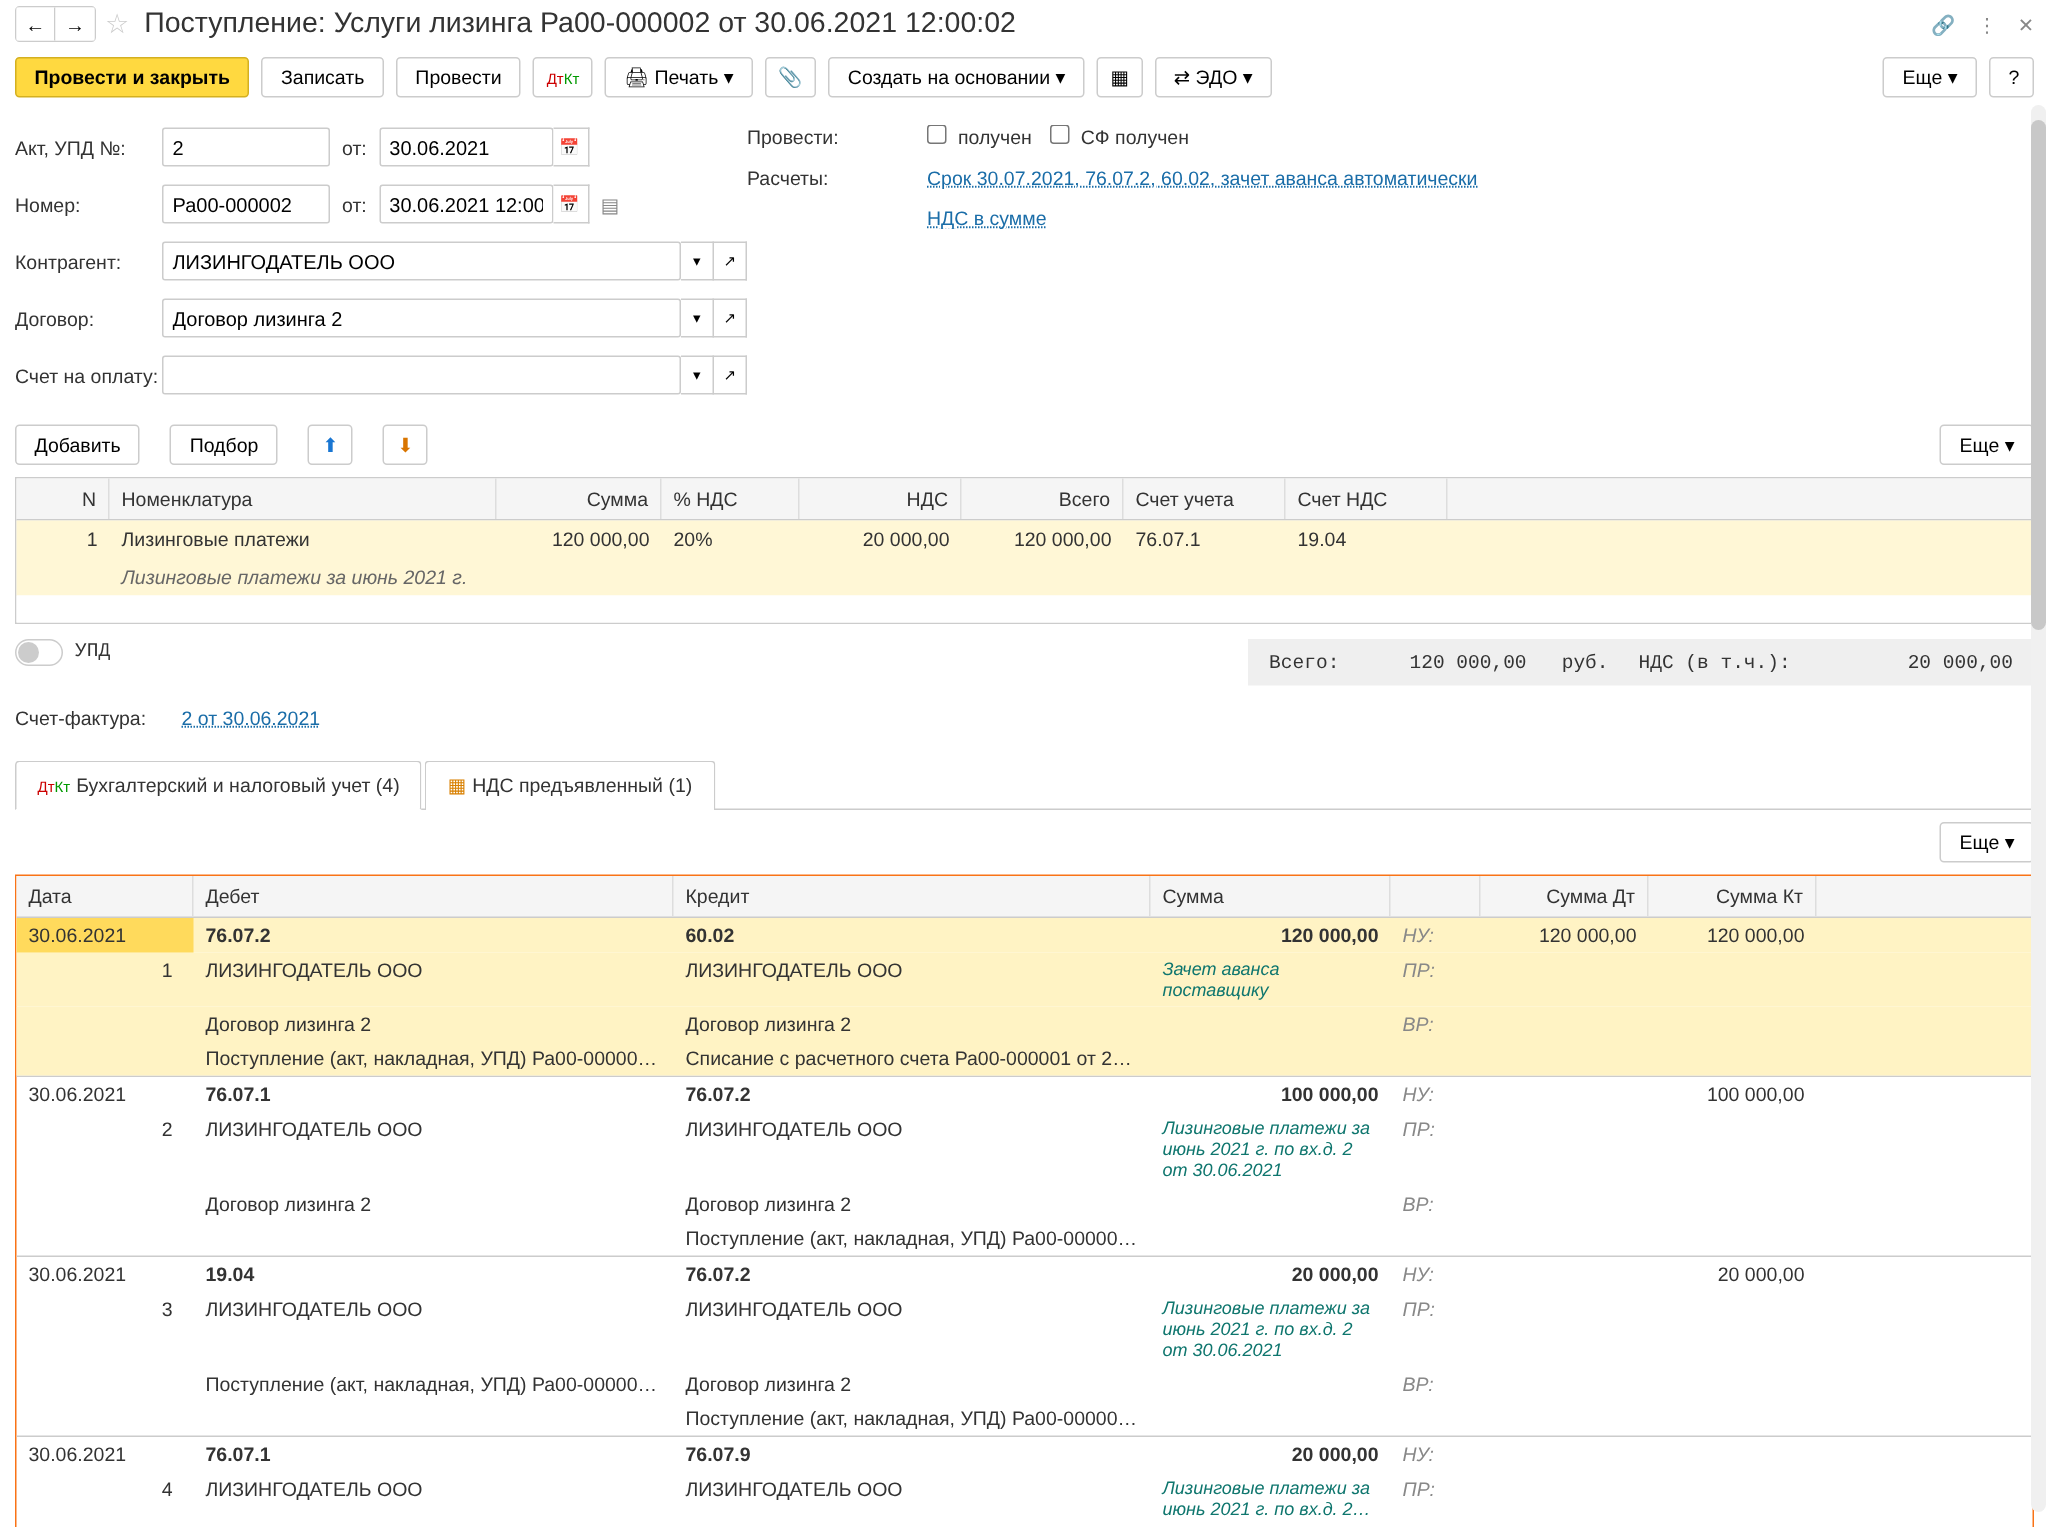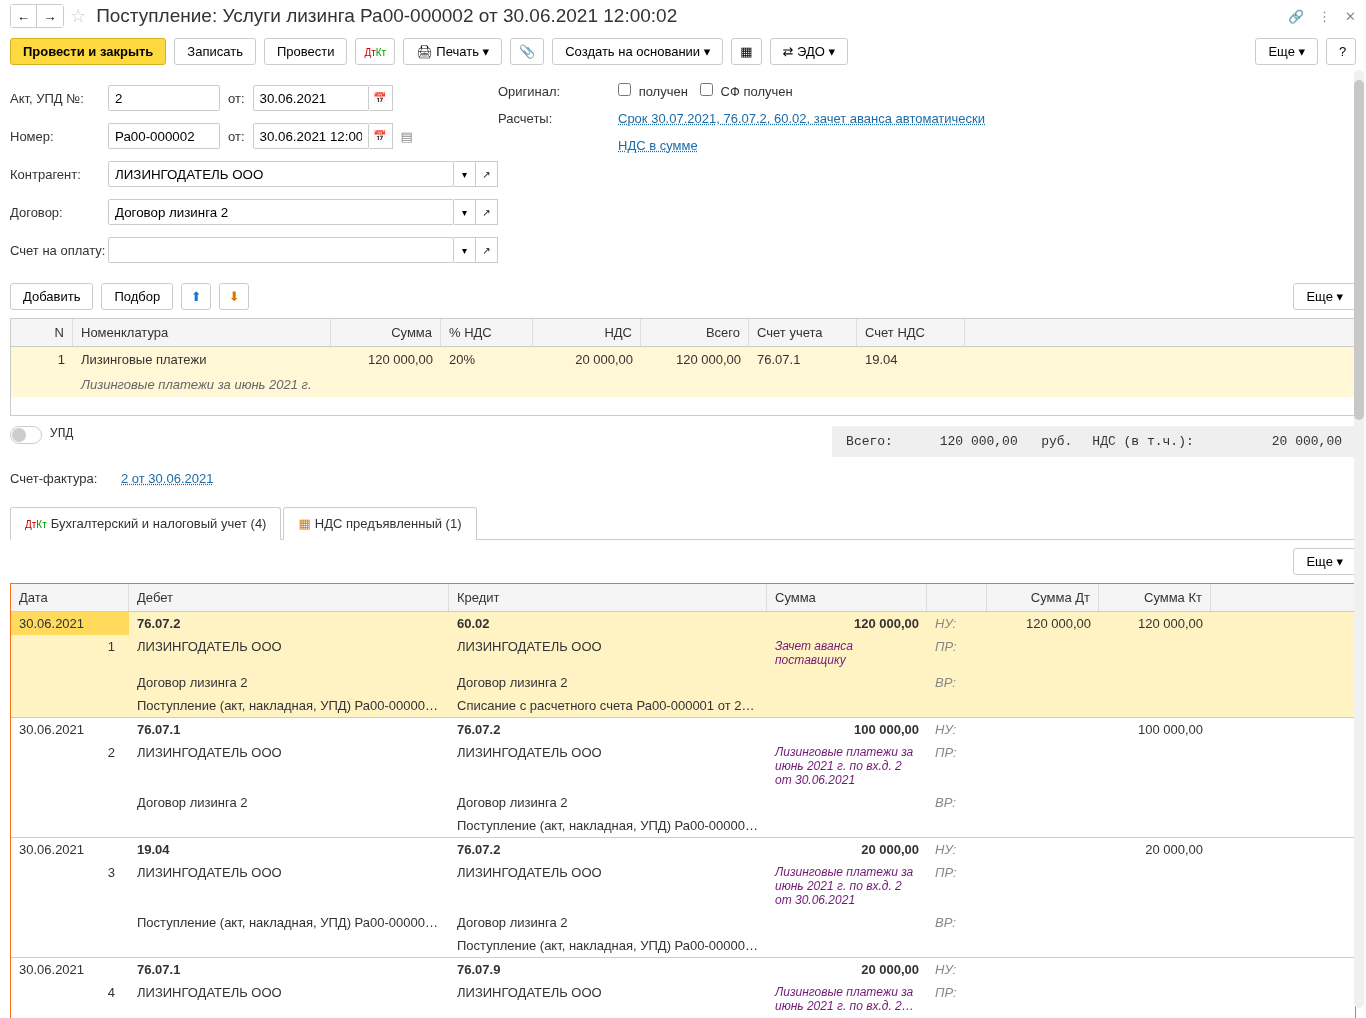--- a/index.html
+++ b/index.html
@@ -183,7 +183,7 @@
 
   <div class="form-right">
     <div class="form-row">
-      <span style="width:120px">Оригинал:</span>
+      <span style="width:120px">Провести:</span>
       <label><input type="checkbox" class="chk" style=""> <span>получен</span></label>
       <label style="margin-left:12px"><input type="checkbox" class="chk" style=""> <span>СФ получен</span></label>
     </div>

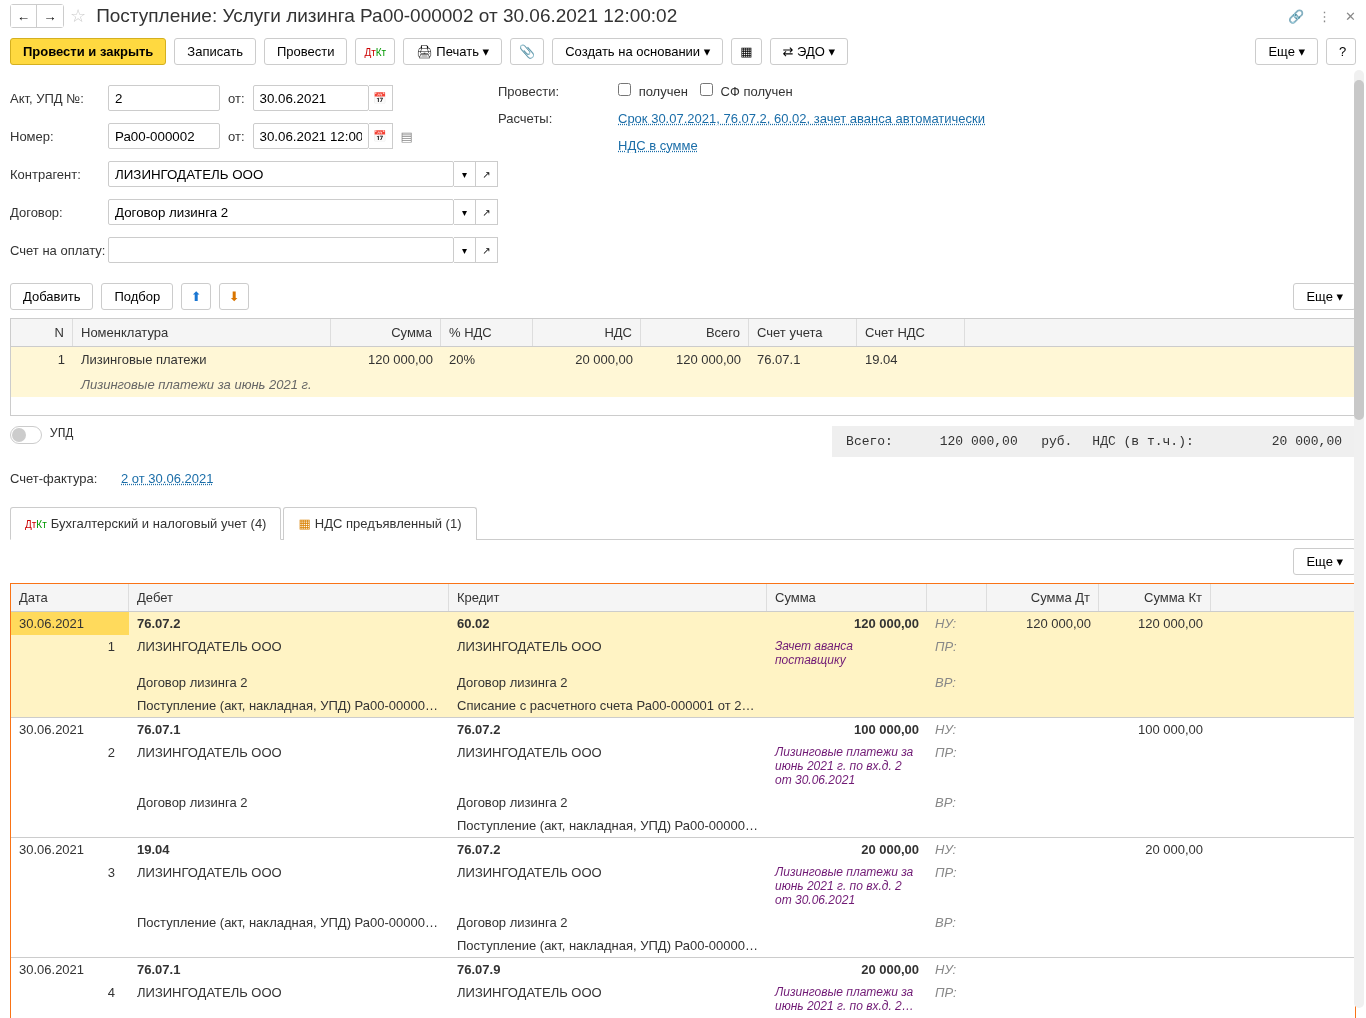--- a/index.html
+++ b/index.html
@@ -37,7 +37,7 @@
 .chk { margin-right: 4px; }
 .link { color: #1a6da8; text-decoration: underline dotted #1a6da8; cursor: pointer; }
 
-.tbl-toolbar { display: flex; gap: 8px; padding: 4px 10px; align-items: center; }
+.tbl-toolbar { display: flex; gap: 20px; padding: 4px 10px; align-items: center; }
 .arrow-btn { width: 30px; padding: 5px 0; color: #1976d2; }
 .arrow-btn.down { color: #d97500; }
 

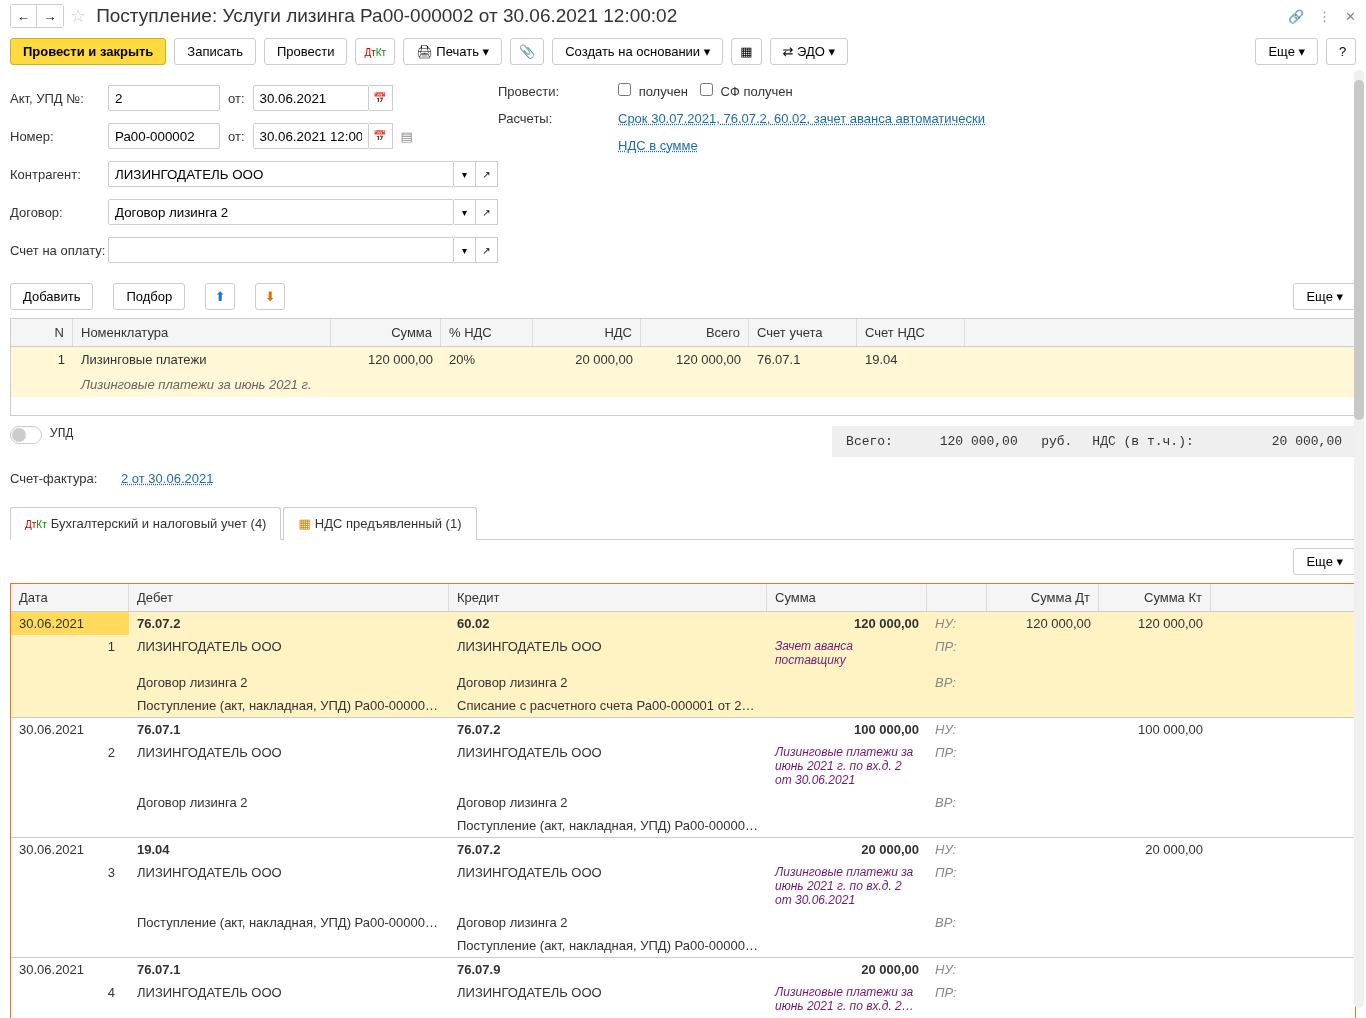--- a/index.html
+++ b/index.html
@@ -91,7 +91,7 @@
 .ec-dr { width: 320px; }
 .ec-cr { width: 318px; }
 .ec-sum { width: 160px; text-align: right; }
-.ec-desc { width: 160px; font-style: italic; color: #701a75; font-size: 12px; }
+.ec-desc { width: 160px; font-style: italic; color: #0f766e; font-size: 12px; }
 .ec-t { width: 60px; font-style: italic; color: #888; }
 .ec-sd { width: 112px; text-align: right; }
 .ec-sk { width: 112px; text-align: right; }

